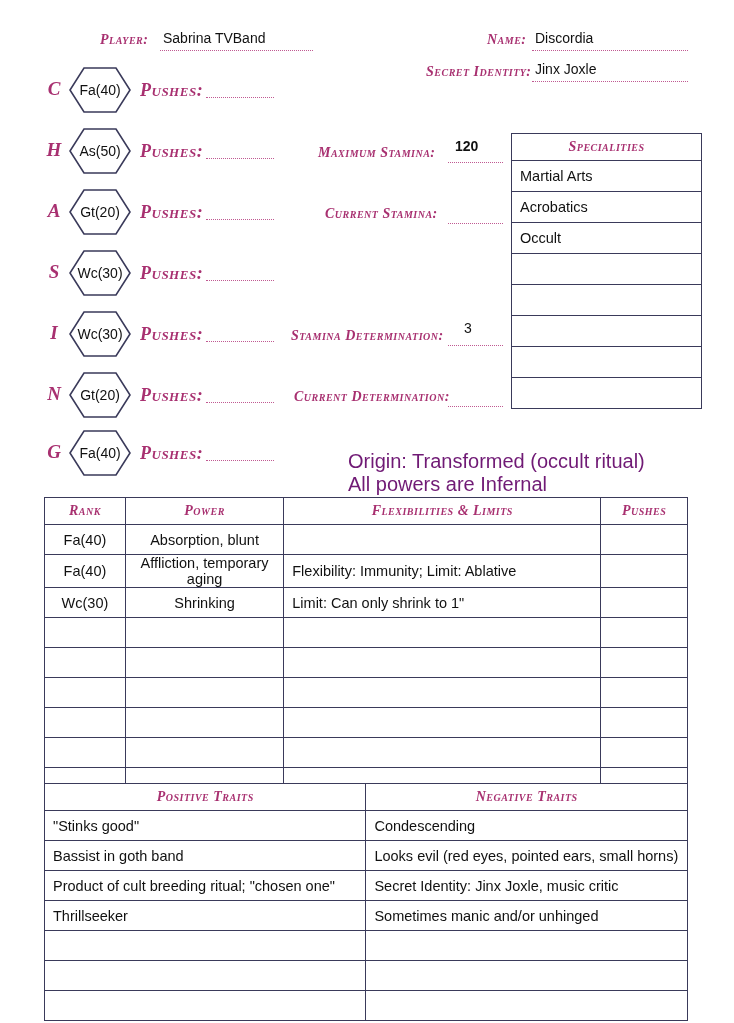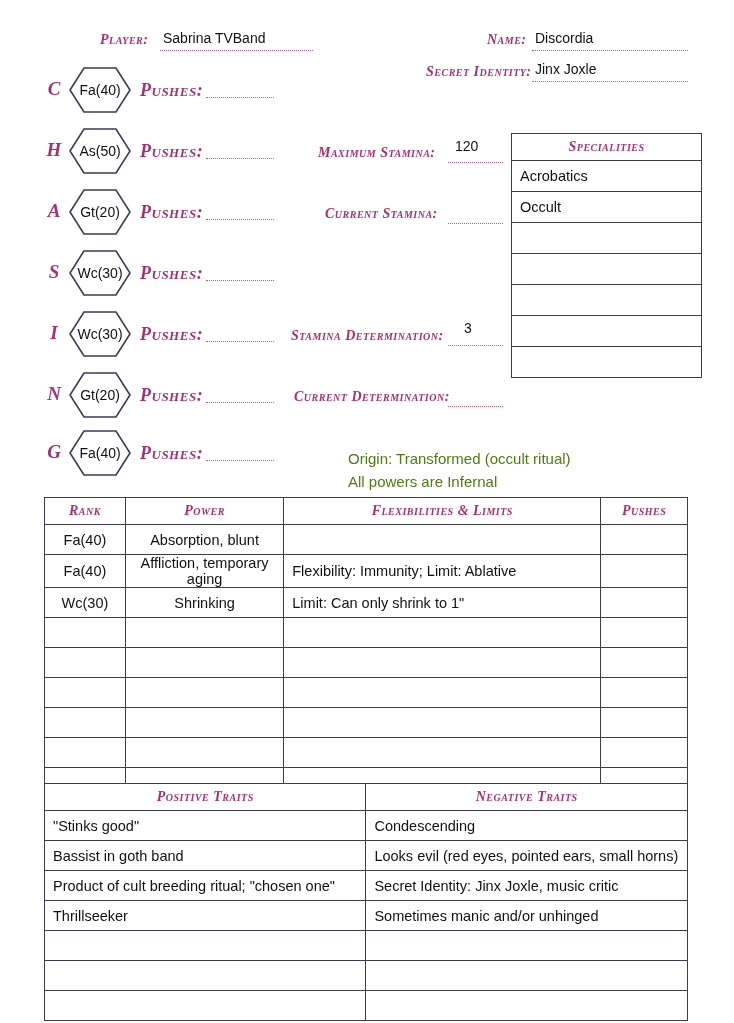--- a/index.html
+++ b/index.html
@@ -248,7 +248,7 @@
     </div>
 
   <div class="abs lbl" style="left:318px; top:145px;">Maximum Stamina:</div>
-  <div class="abs value" style="left:455px; top:138px;">120</div>
+  <div class="abs value" style="left:455px; top:138px;font-weight:bold;">120</div>
   <div class="abs dotline" style="left:448px; top:161px; width:55px;"></div>
 
   <div class="abs lbl" style="left:325px; top:206px;">Current Stamina:</div>

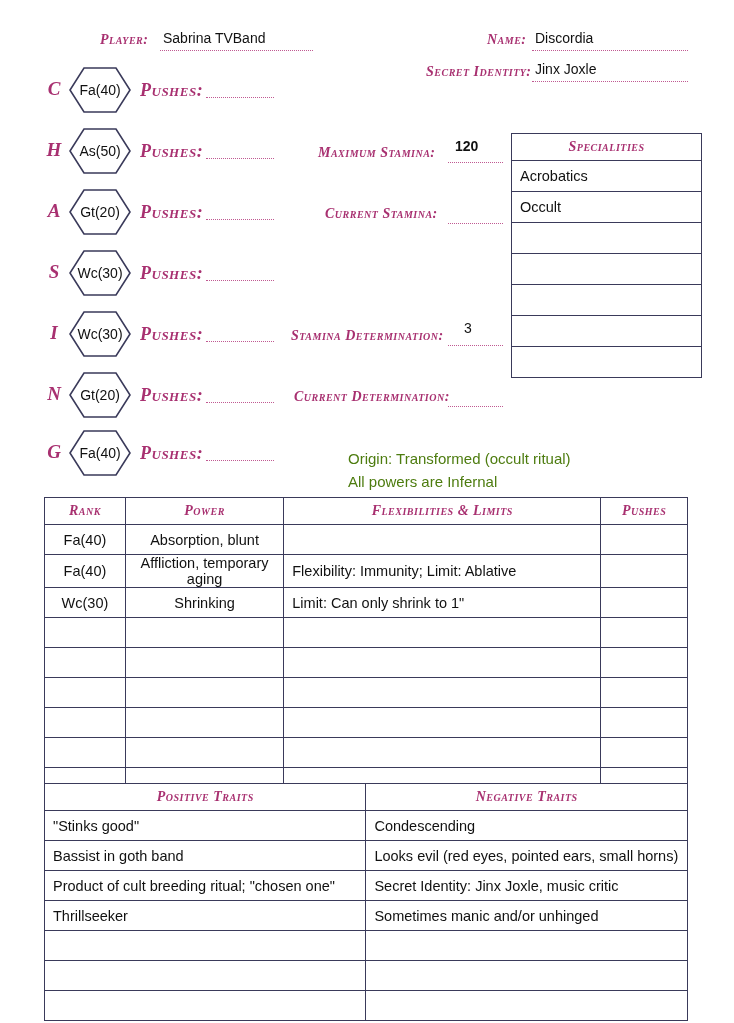--- a/index.html
+++ b/index.html
@@ -271,6 +271,9 @@
     </thead>
     <tbody id="specialties-body">
         <tr>
+          <td>Martial Arts</td>
+        </tr>
+        <tr>
           <td>Acrobatics</td>
         </tr>
         <tr>

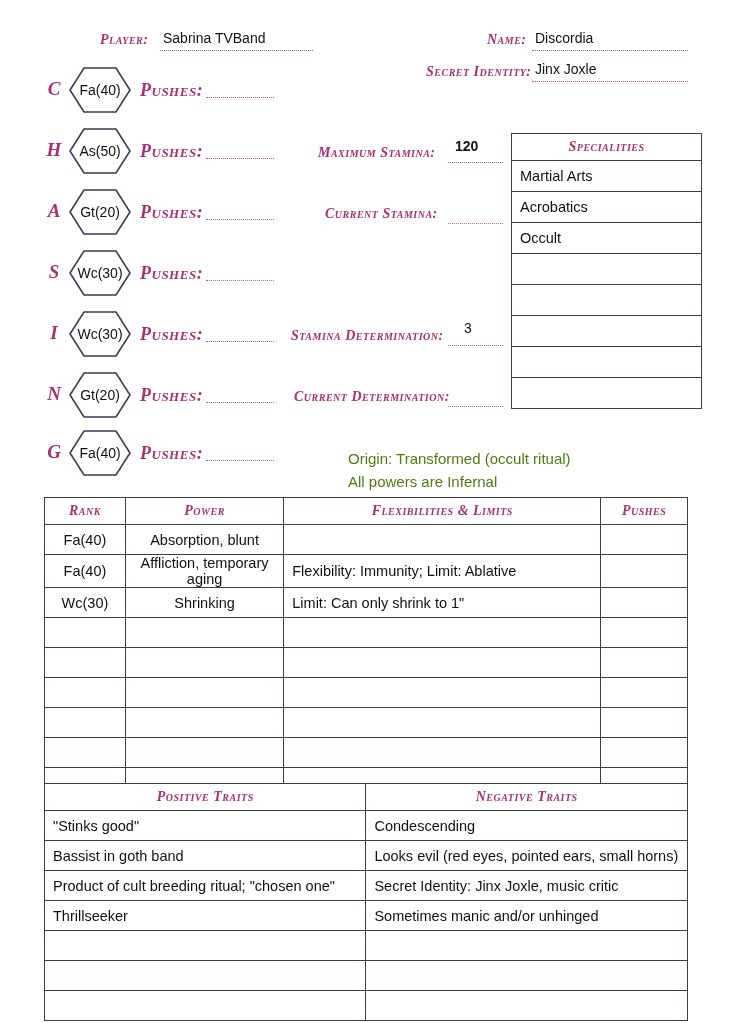--- a/index.html
+++ b/index.html
@@ -139,8 +139,8 @@
 
   .origin-line {
     position: absolute;
-    font-size: 15px;
-    color: #4d7c0f;
+    font-size: 20px;
+    color: #701a75;
   }
 </style>
 </head>

